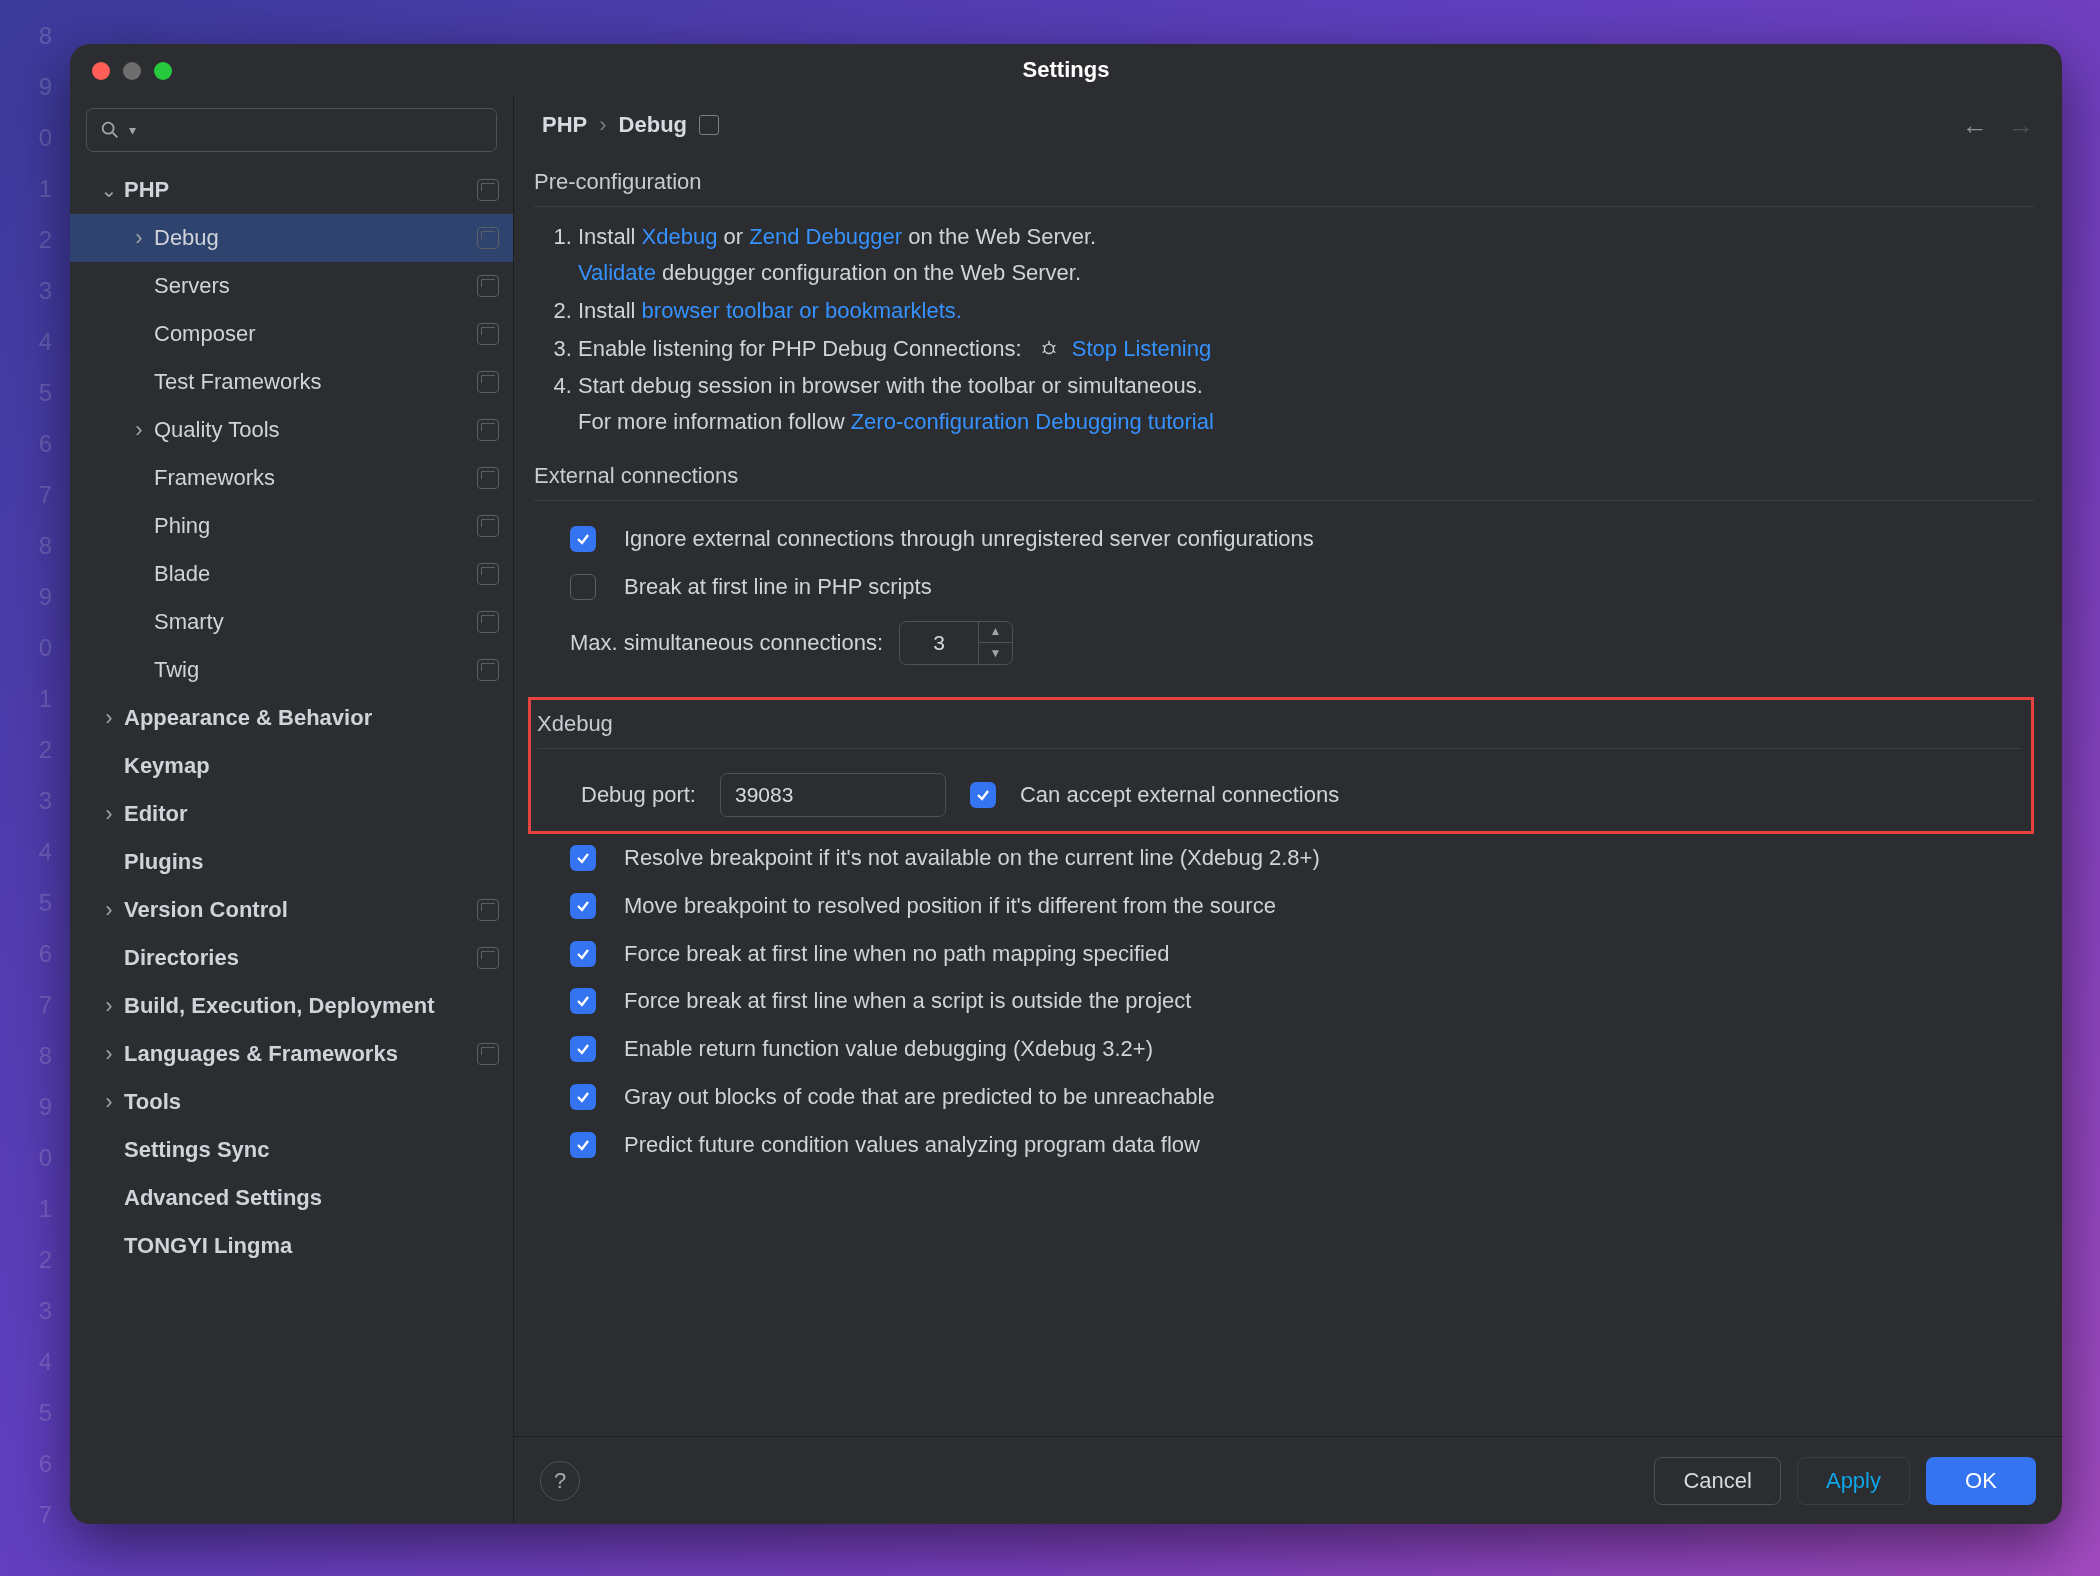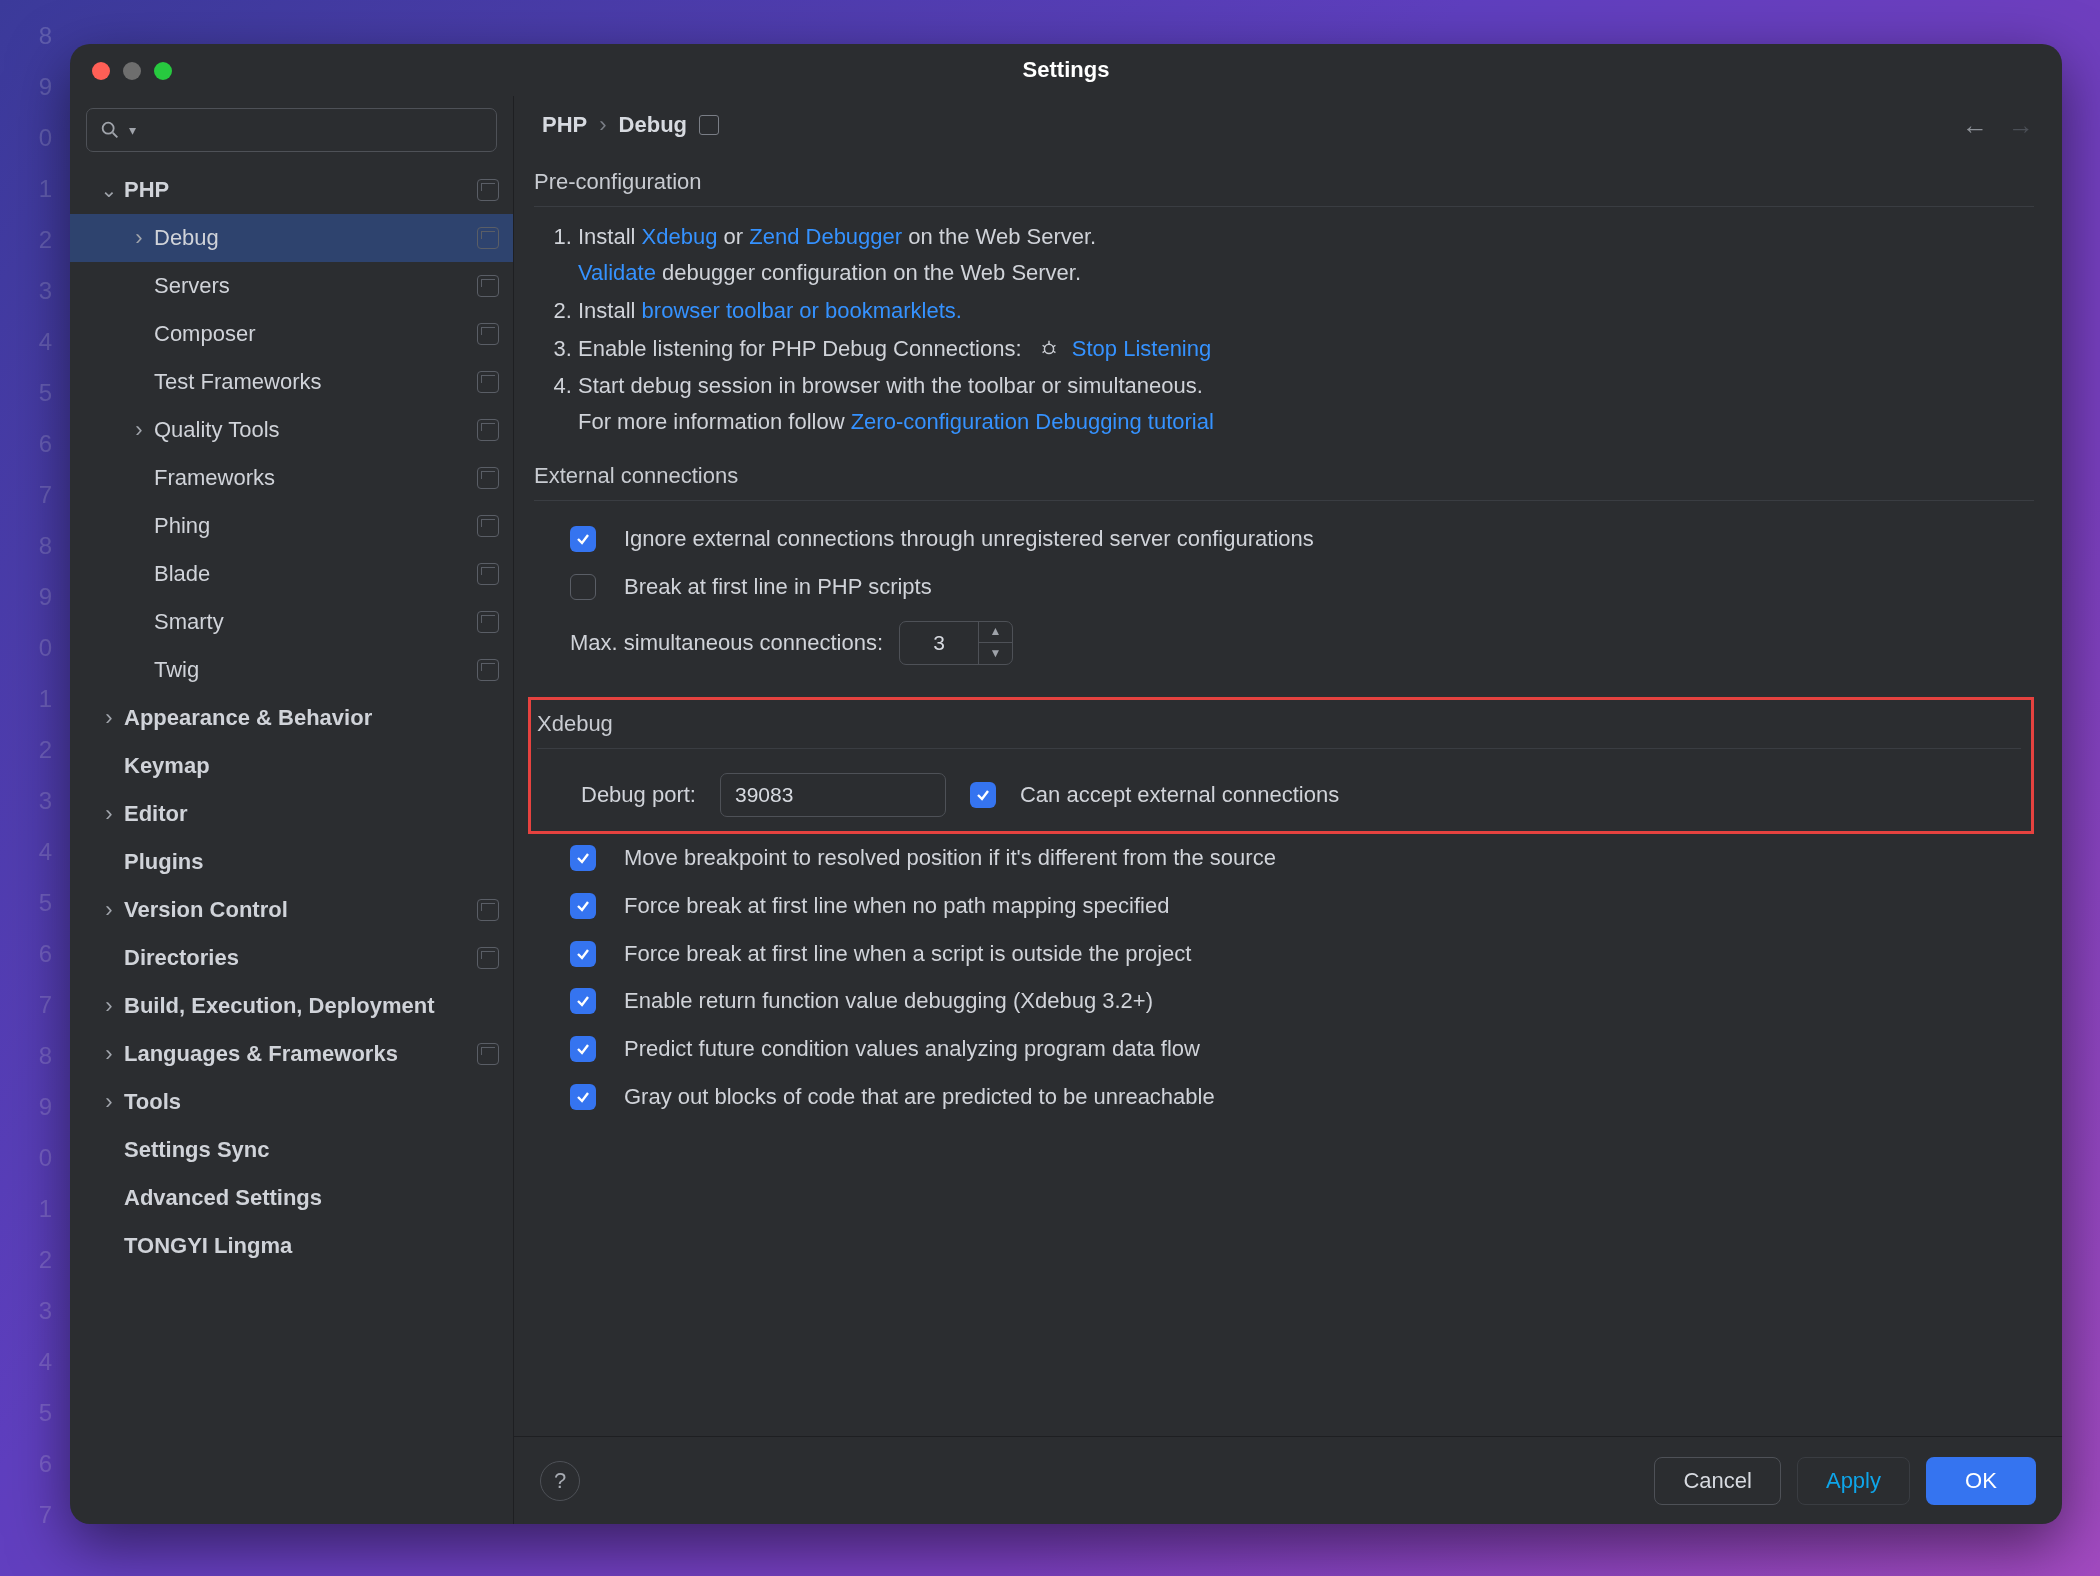--- a/index.html
+++ b/index.html
@@ -391,6 +391,14 @@
                   <polyline points="3,8 7,12 13,4"></polyline>
                 </svg>
               </span>
+              <span>Resolve breakpoint if it's not available on the current line (Xdebug 2.8+)</span>
+            </div>
+          <div class="chk-row">
+              <span class="chk on">
+                <svg viewBox="0 0 16 16" stroke="#fff" stroke-width="2.4" fill="none">
+                  <polyline points="3,8 7,12 13,4"></polyline>
+                </svg>
+              </span>
               <span>Move breakpoint to resolved position if it's different from the source</span>
             </div>
           <div class="chk-row">

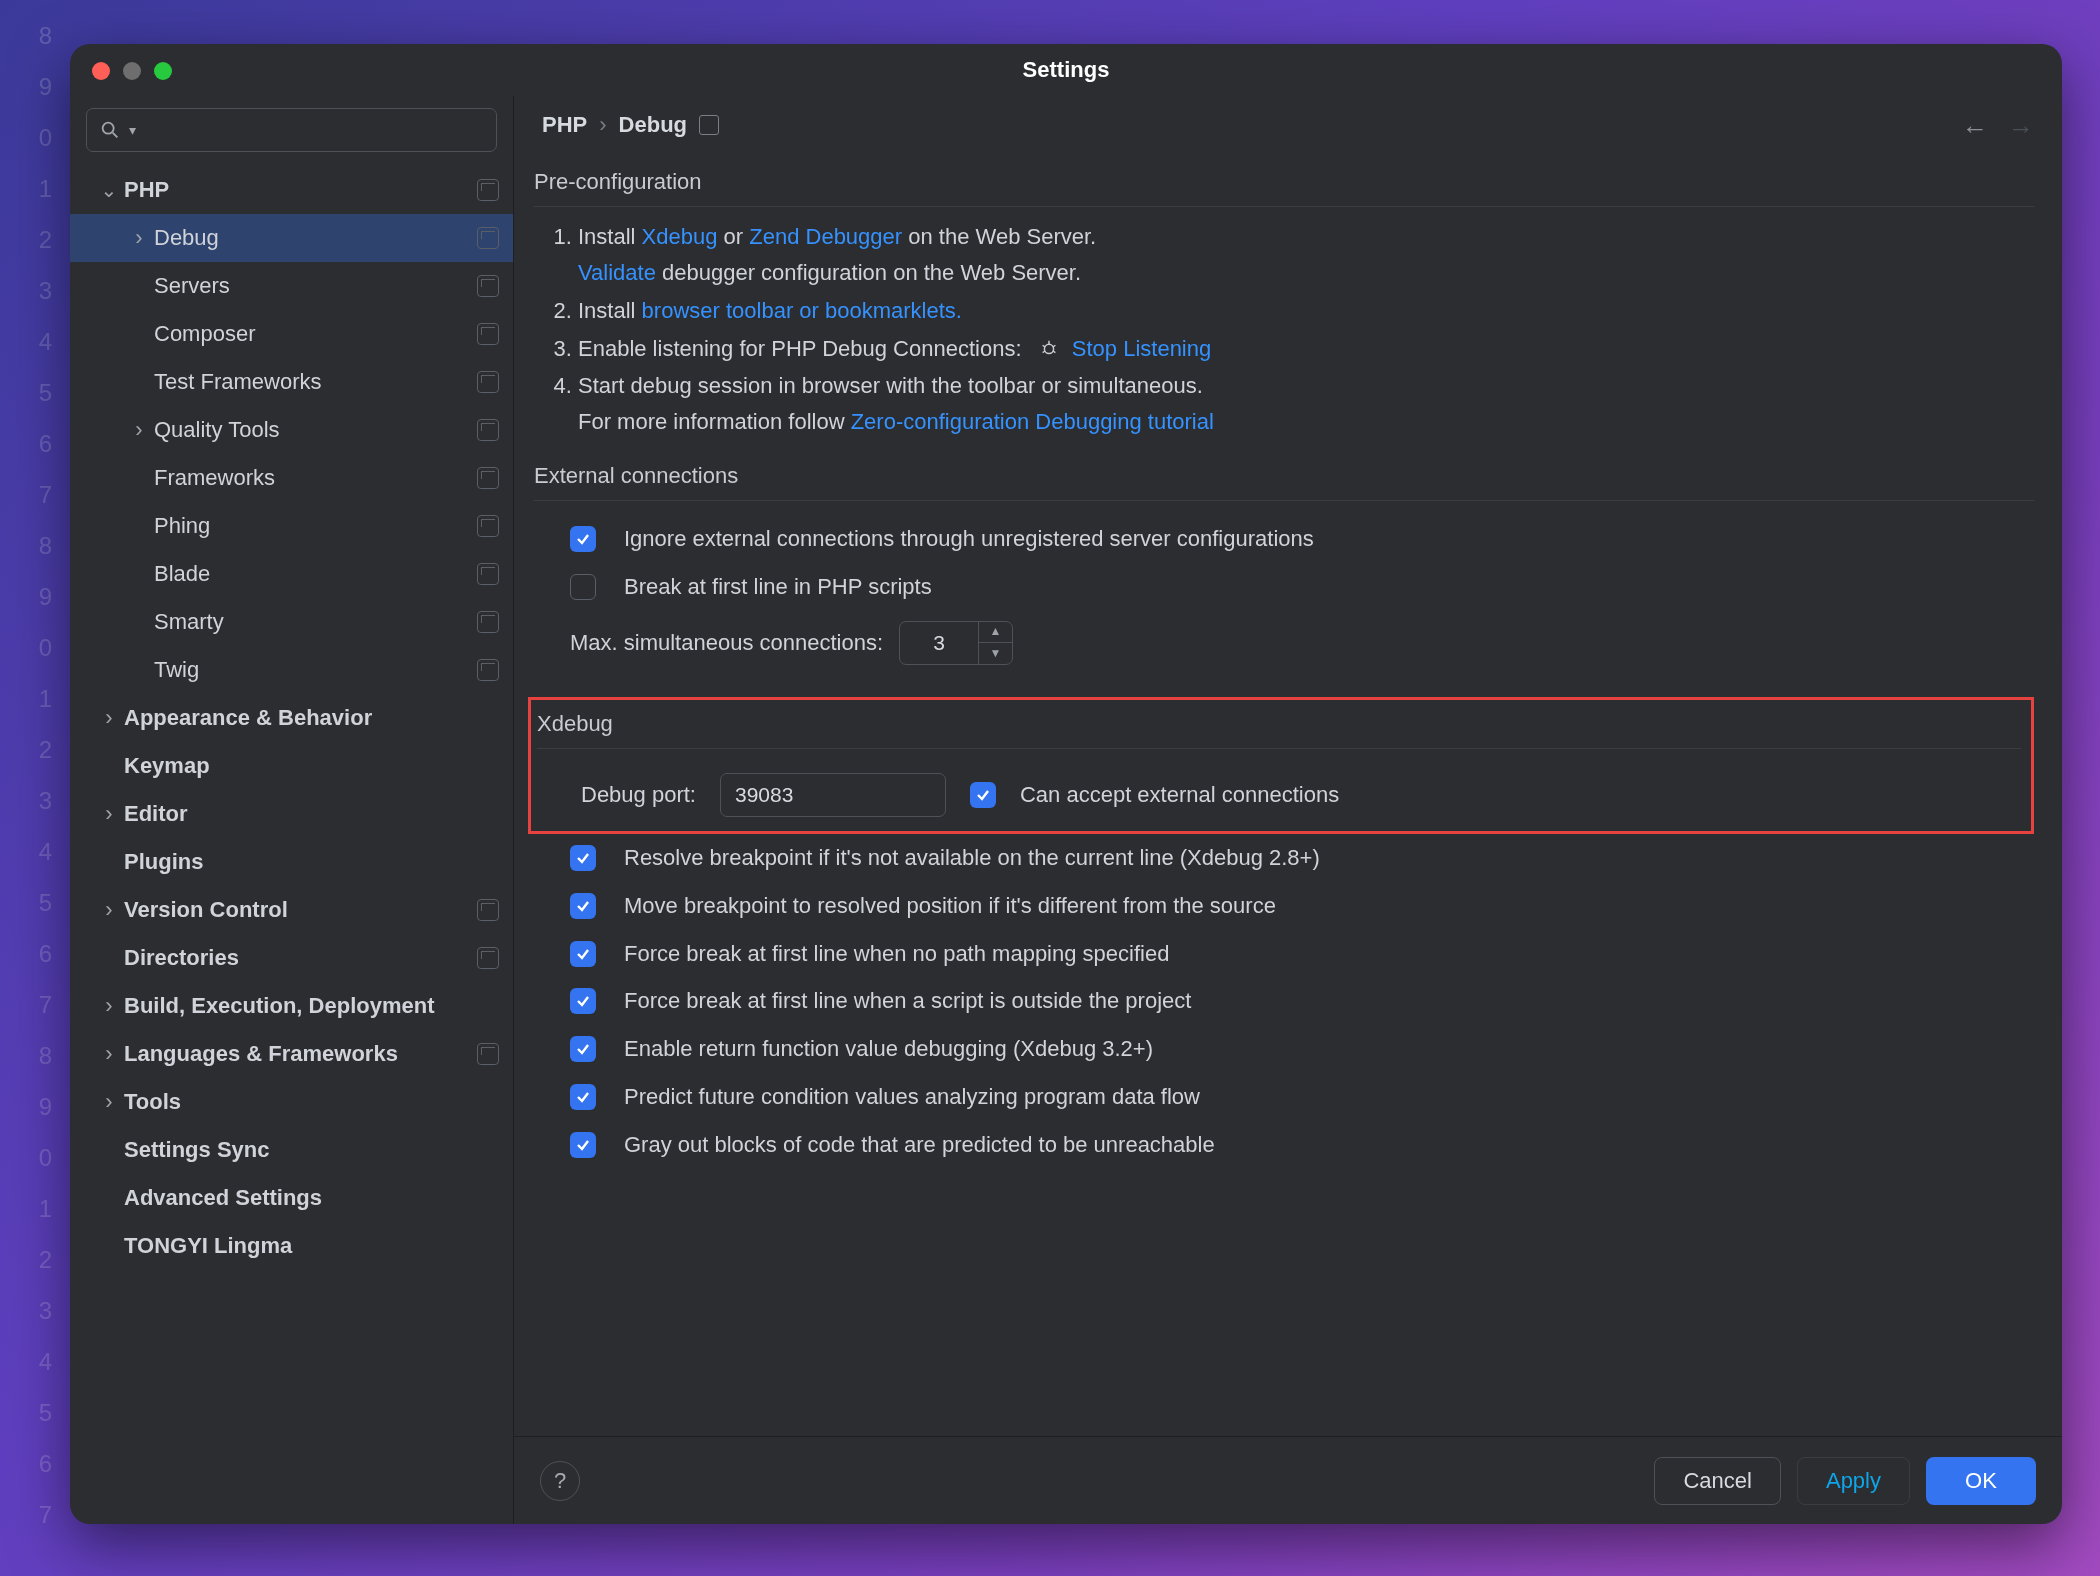--- a/index.html
+++ b/index.html
@@ -431,15 +431,15 @@
                   <polyline points="3,8 7,12 13,4"></polyline>
                 </svg>
               </span>
+              <span>Gray out blocks of code that are predicted to be unreachable</span>
+            </div>
+          <div class="chk-row">
+              <span class="chk on">
+                <svg viewBox="0 0 16 16" stroke="#fff" stroke-width="2.4" fill="none">
+                  <polyline points="3,8 7,12 13,4"></polyline>
+                </svg>
+              </span>
               <span>Predict future condition values analyzing program data flow</span>
-            </div>
-          <div class="chk-row">
-              <span class="chk on">
-                <svg viewBox="0 0 16 16" stroke="#fff" stroke-width="2.4" fill="none">
-                  <polyline points="3,8 7,12 13,4"></polyline>
-                </svg>
-              </span>
-              <span>Gray out blocks of code that are predicted to be unreachable</span>
             </div>
         </div>
       </div>

